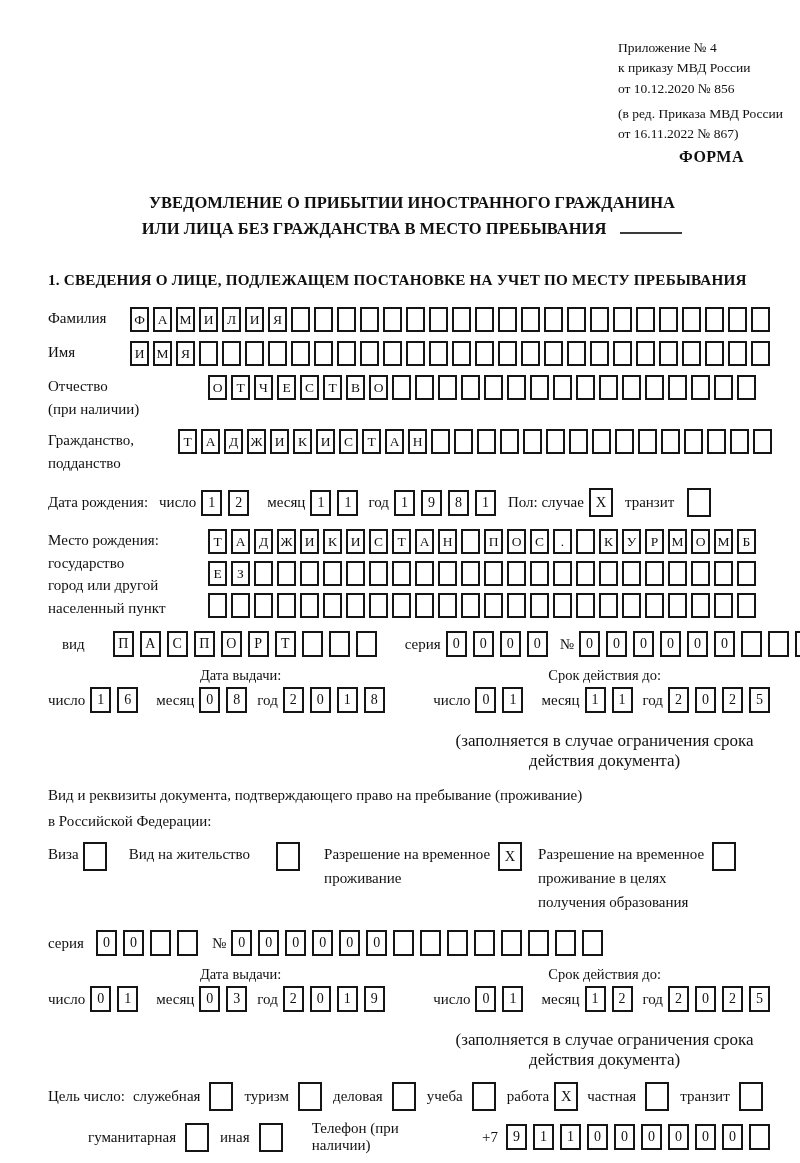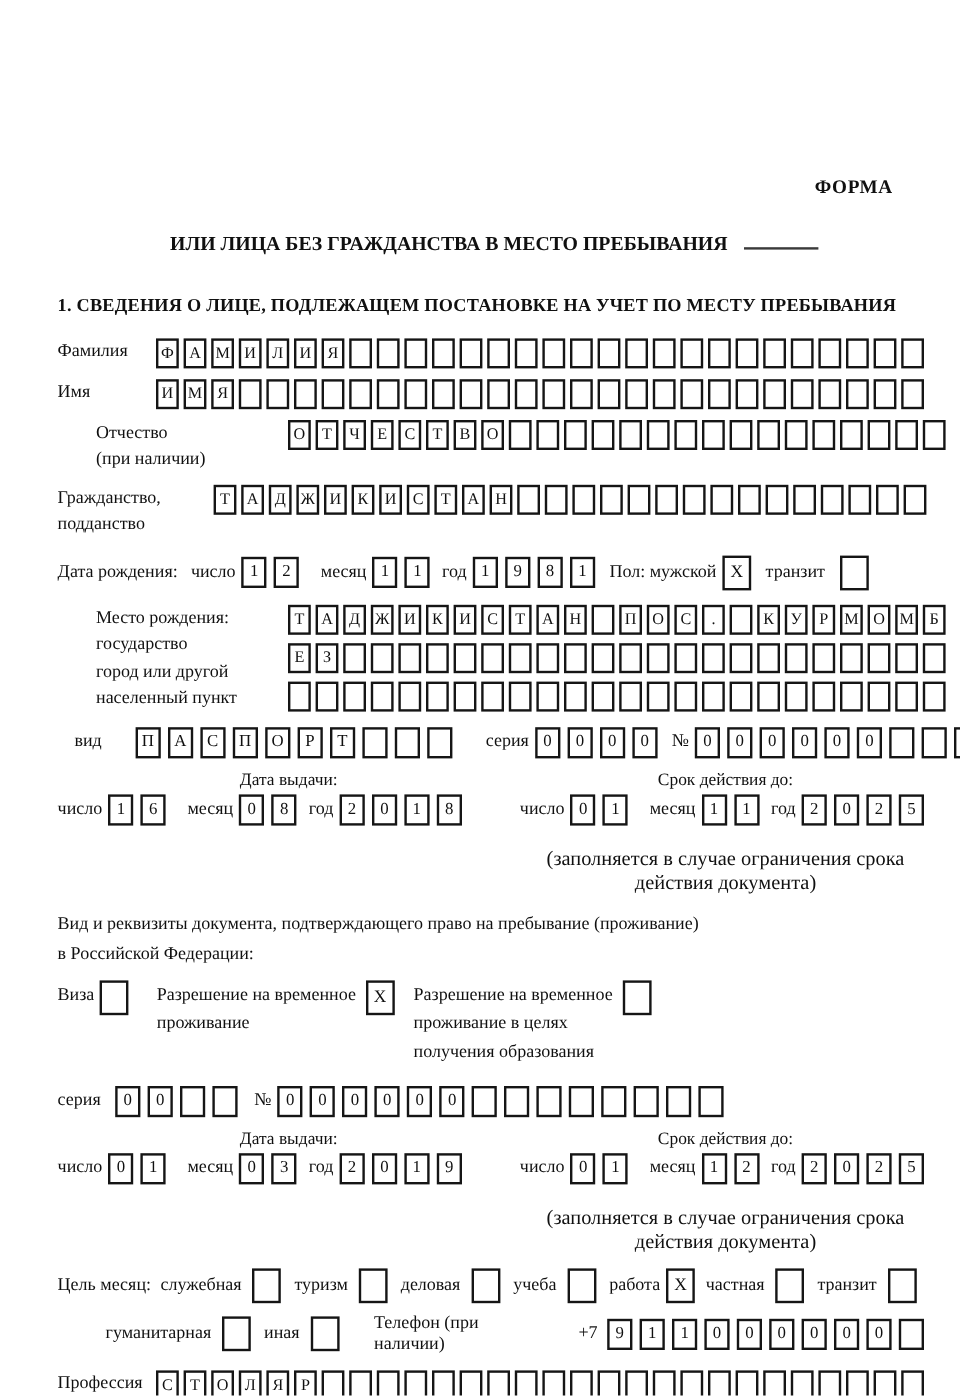--- a/index.html
+++ b/index.html
@@ -62,6 +62,13 @@
 
 <div class="page">
 
+  <div class="annex">
+    <div>Приложение № 4</div>
+    <div>к приказу МВД России</div>
+    <div>от 10.12.2020 № 856</div>
+    <div class="note">(в ред. Приказа МВД России</div>
+    <div>от 16.11.2022 № 867)</div>
+  </div>
 
   <div class="forma">ФОРМА</div>
 

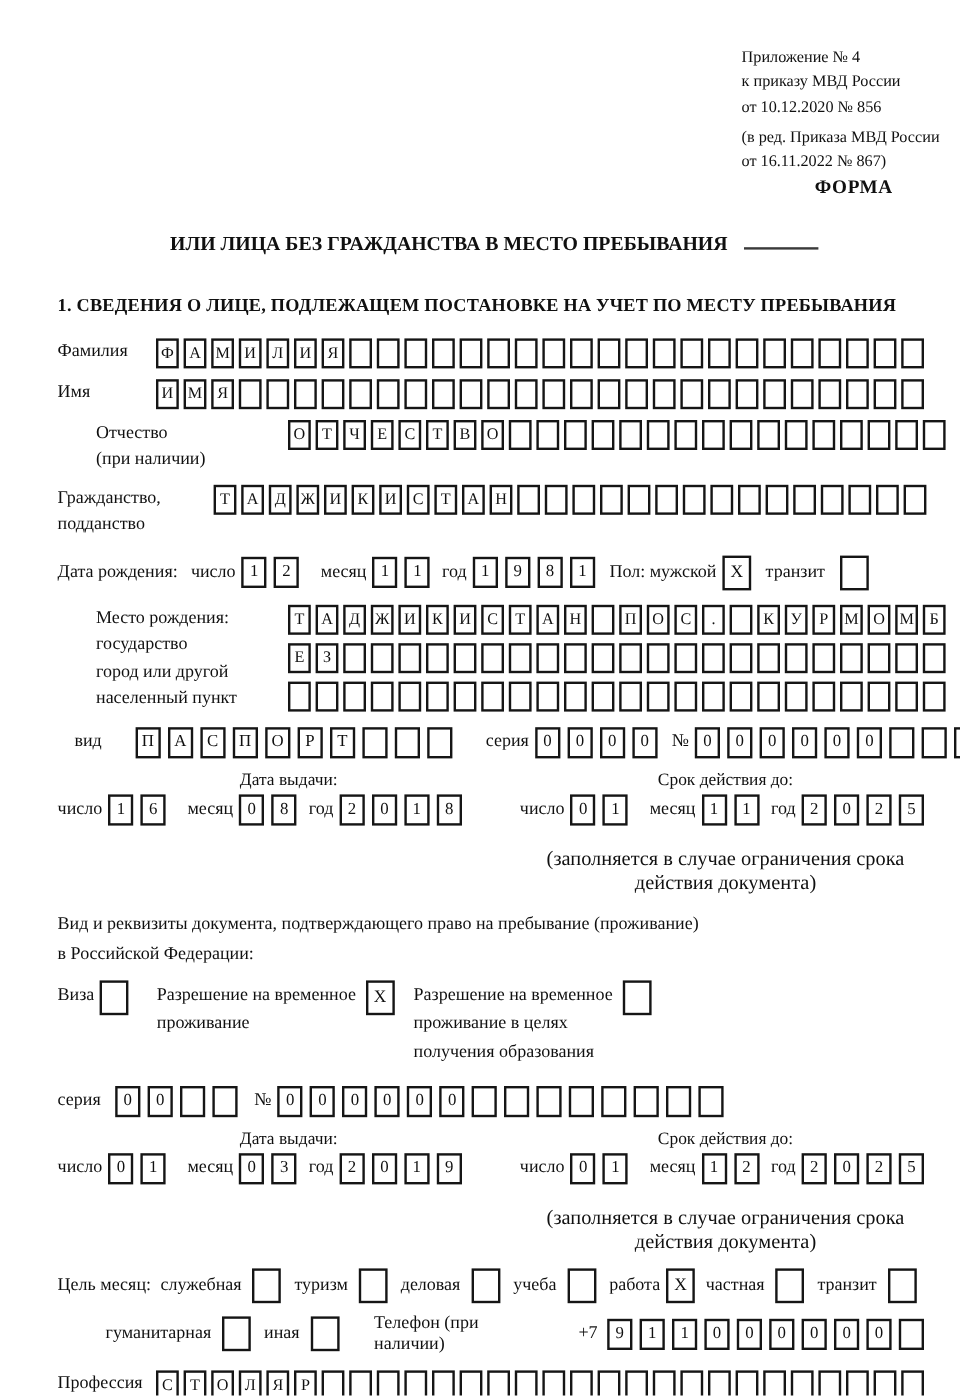--- a/index.html
+++ b/index.html
@@ -73,6 +73,7 @@
   <div class="forma">ФОРМА</div>
 
   <div class="title">
+    <div>УВЕДОМЛЕНИЕ О ПРИБЫТИИ ИНОСТРАННОГО ГРАЖДАНИНА</div>
     <div><span>ИЛИ ЛИЦА БЕЗ ГРАЖДАНСТВА В МЕСТО ПРЕБЫВАНИЯ</span><span class="blank-line"></span></div>
   </div>
 

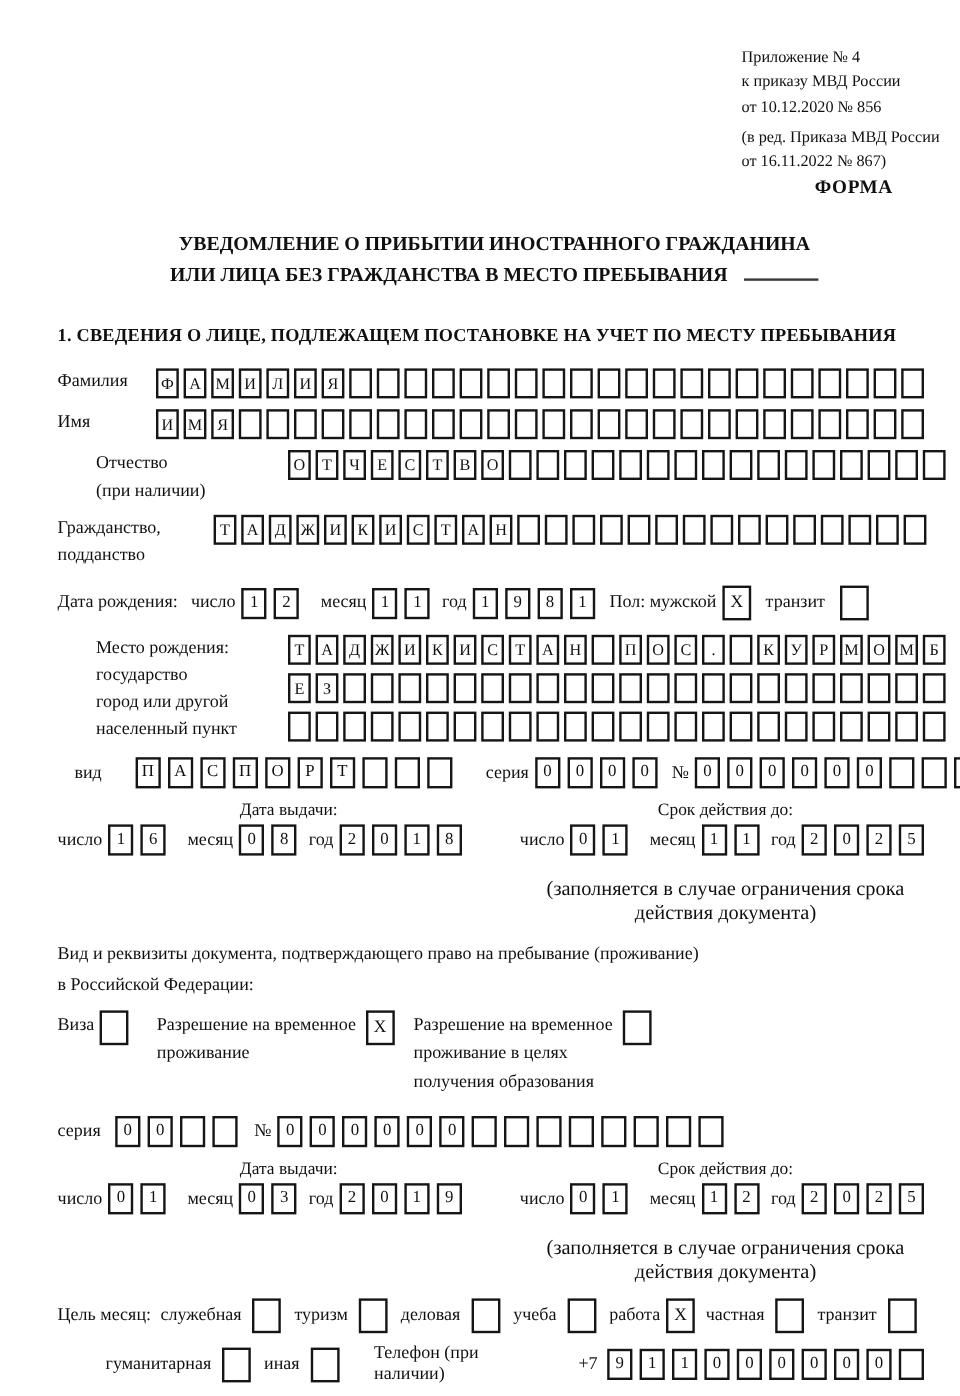--- a/index.html
+++ b/index.html
@@ -31,7 +31,7 @@
     flex:none;display:inline-flex;align-items:center;justify-content:center;
     width:20px;height:25px;border:2px solid #151515;font-size:14.5px;background:#fff;
   }
-  .w82{width:82px;} .w130{width:130px;} .w160{width:160px;margin-left:32px;}
+  .w82{width:82px;} .w130{width:130px;} .w160{width:160px;}
   .stack{display:flex;flex-direction:column;}
   .stack .cells{margin-bottom:7px;}
   

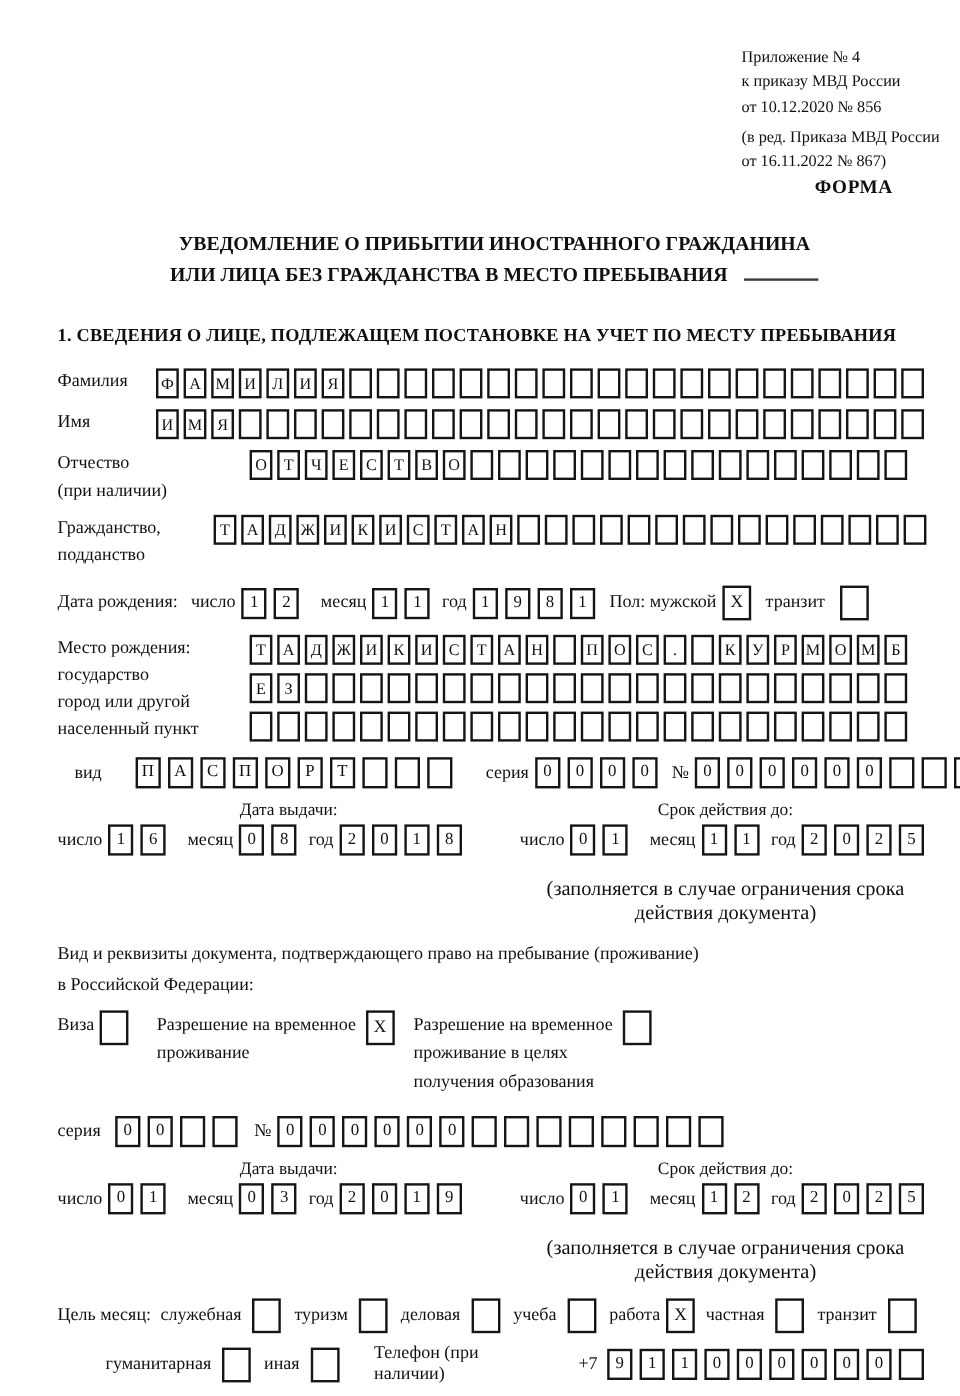--- a/index.html
+++ b/index.html
@@ -234,7 +234,7 @@
         <span class="cell d">8</span>
         <span class="cell d">1</span>
       </span>
-    <span class="dlabel" style="margin-left:6px;">Пол: мужской</span>
+    <span class="dlabel" style="margin-left:6px;">Пол: случае</span>
     <span class="checkbox">X</span>
     <span class="dlabel" style="margin-left:12px;">транзит</span>
     <span class="checkbox" style="margin-left:8px;"></span>

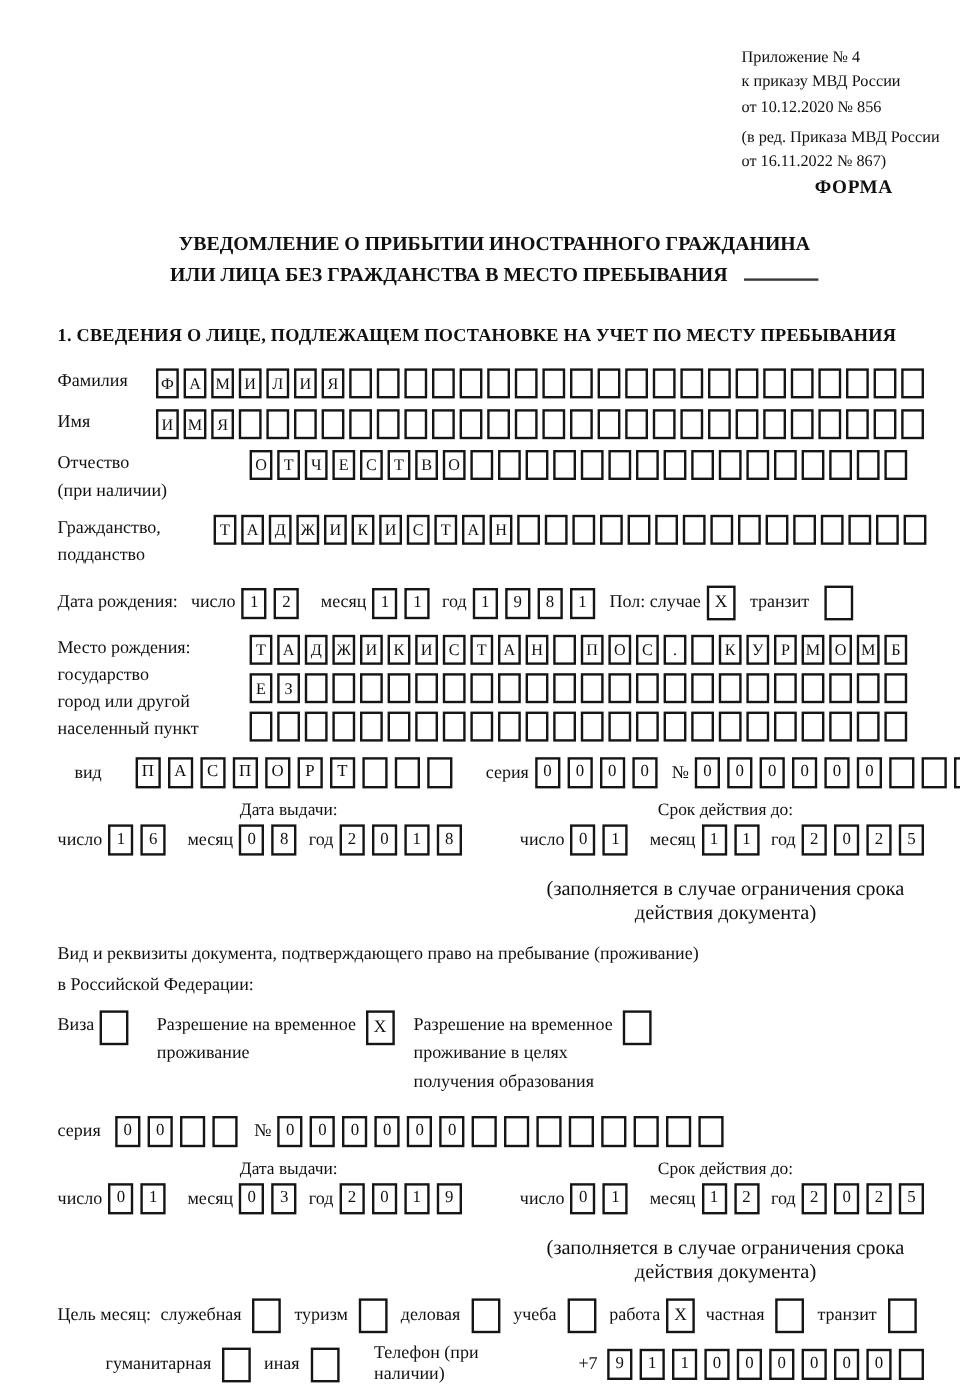--- a/index.html
+++ b/index.html
@@ -423,6 +423,10 @@
       <span class="plabel">Виза</span>
       <span class="checkbox" style="margin-left:4px;"></span>
     </div>
+    <div class="permit" style="margin-left:22px;">
+      <span class="plabel">Вид на жительство</span>
+      <span class="checkbox" style="margin-left:26px;"></span>
+    </div>
     <div class="permit" style="margin-left:24px;">
       <span class="plabel center">
         <div>Разрешение на временное</div>

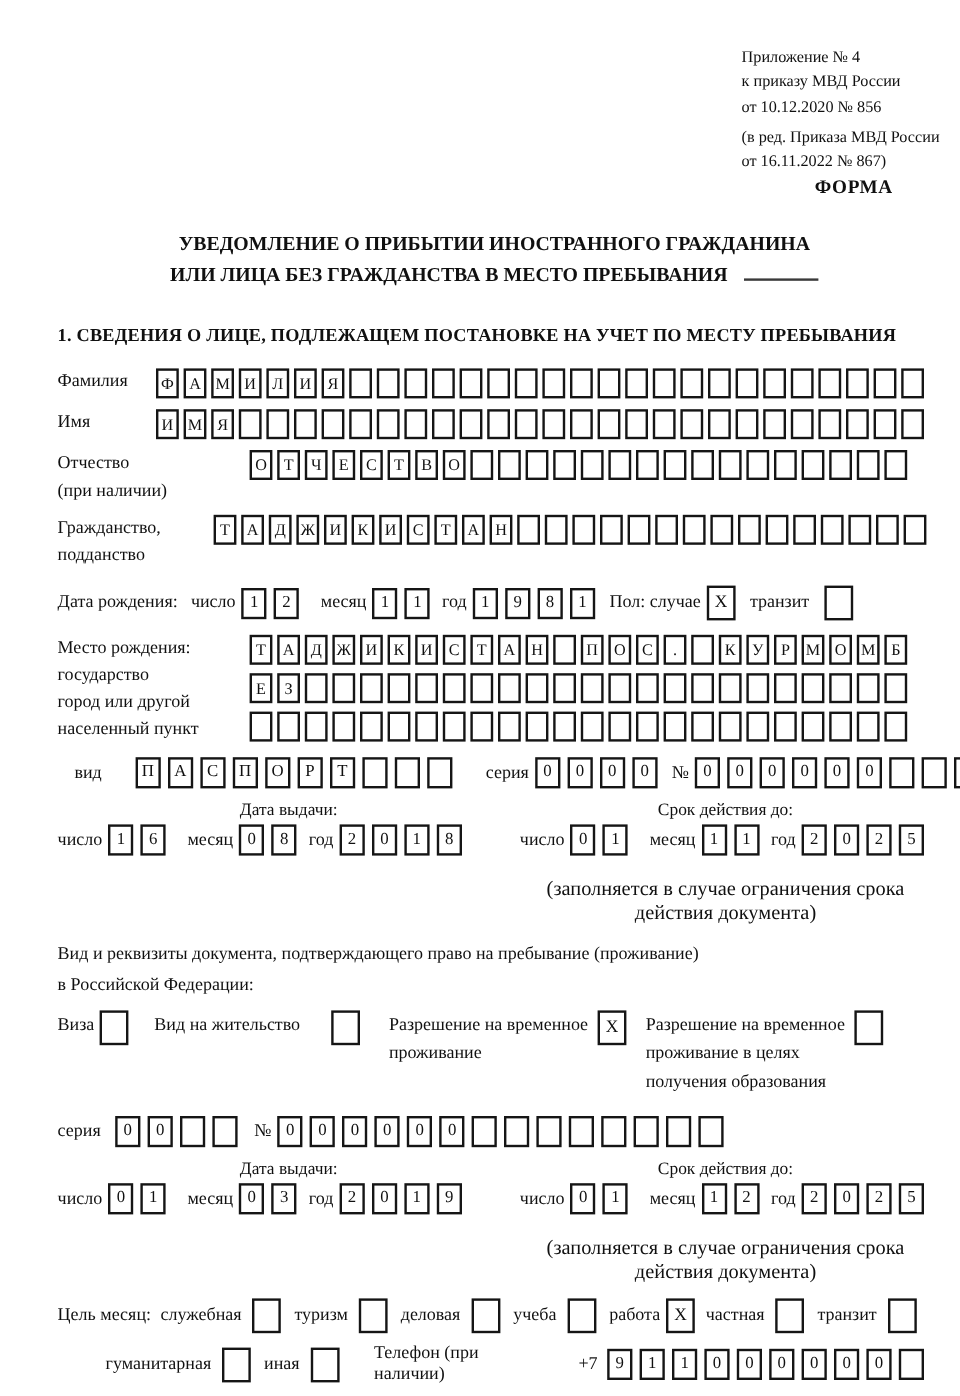--- a/index.html
+++ b/index.html
@@ -520,7 +520,7 @@
   </div>
 
   <div class="purpose">
-    <span style="margin-right:8px;">Цель месяц:</span>
+    <span style="margin-right:8px;">Цель число:</span>
     <span class="opt">
         <span>служебная</span>
         <span class="checkbox"></span>

